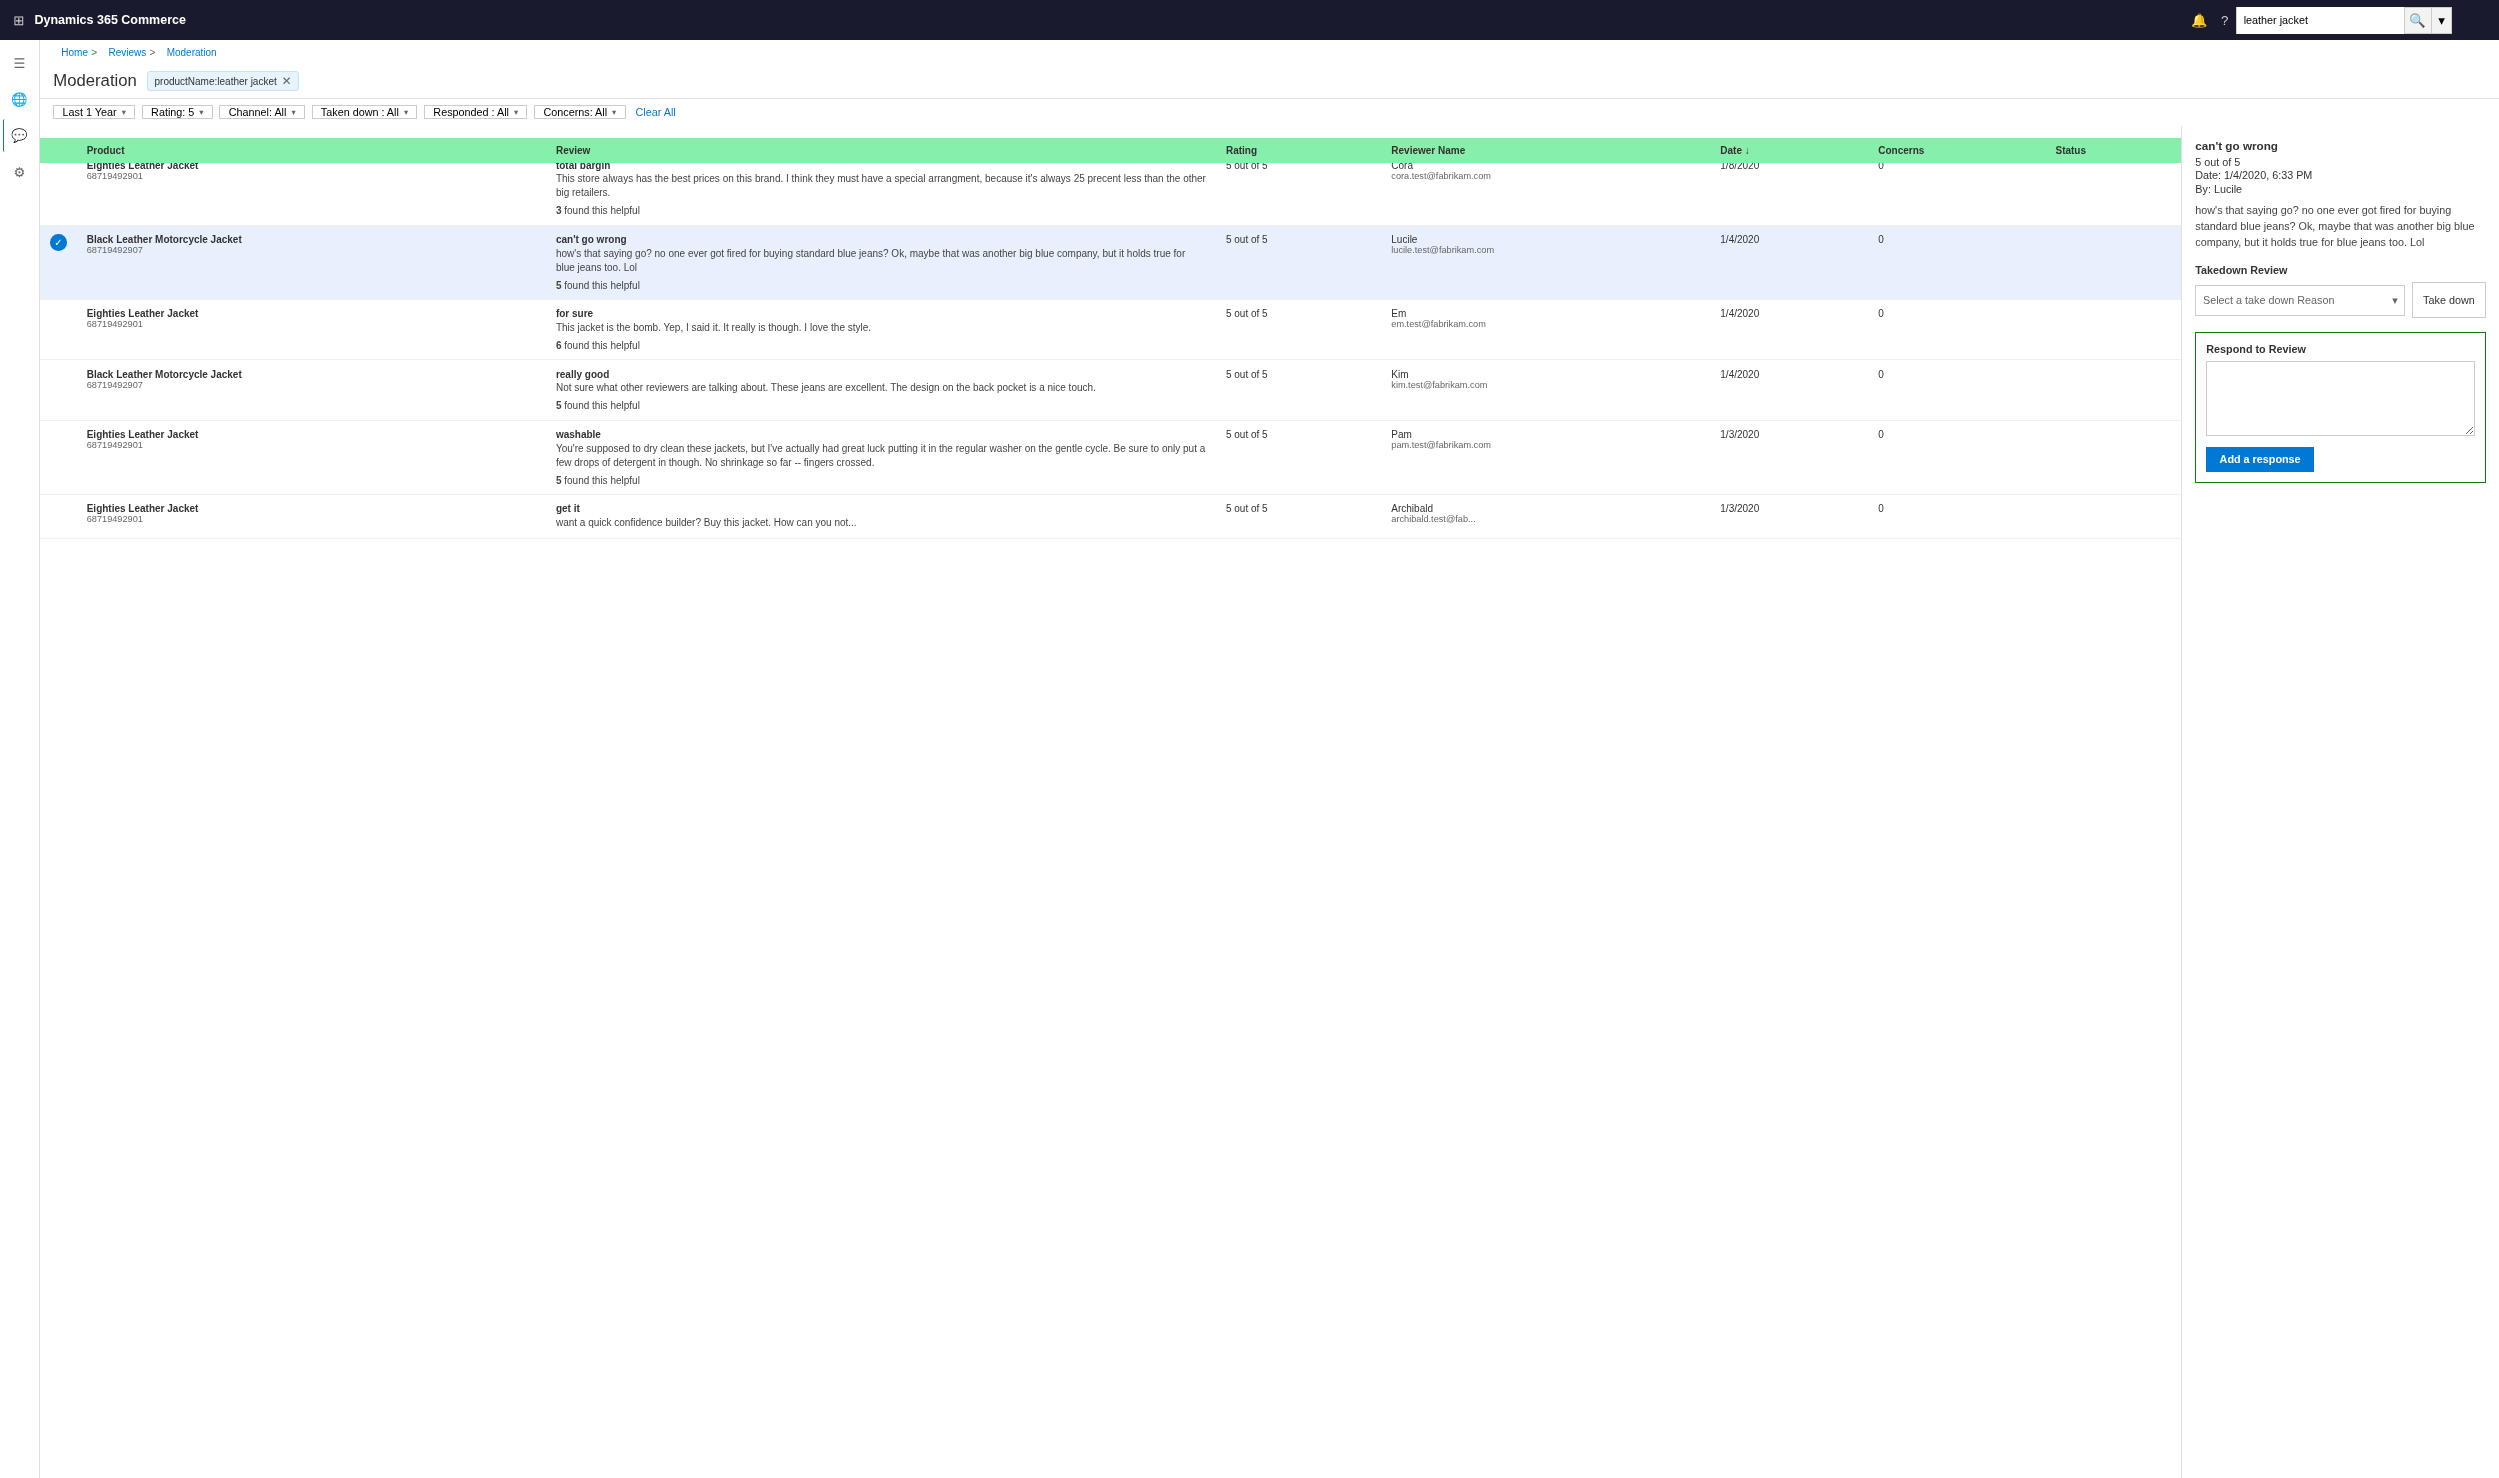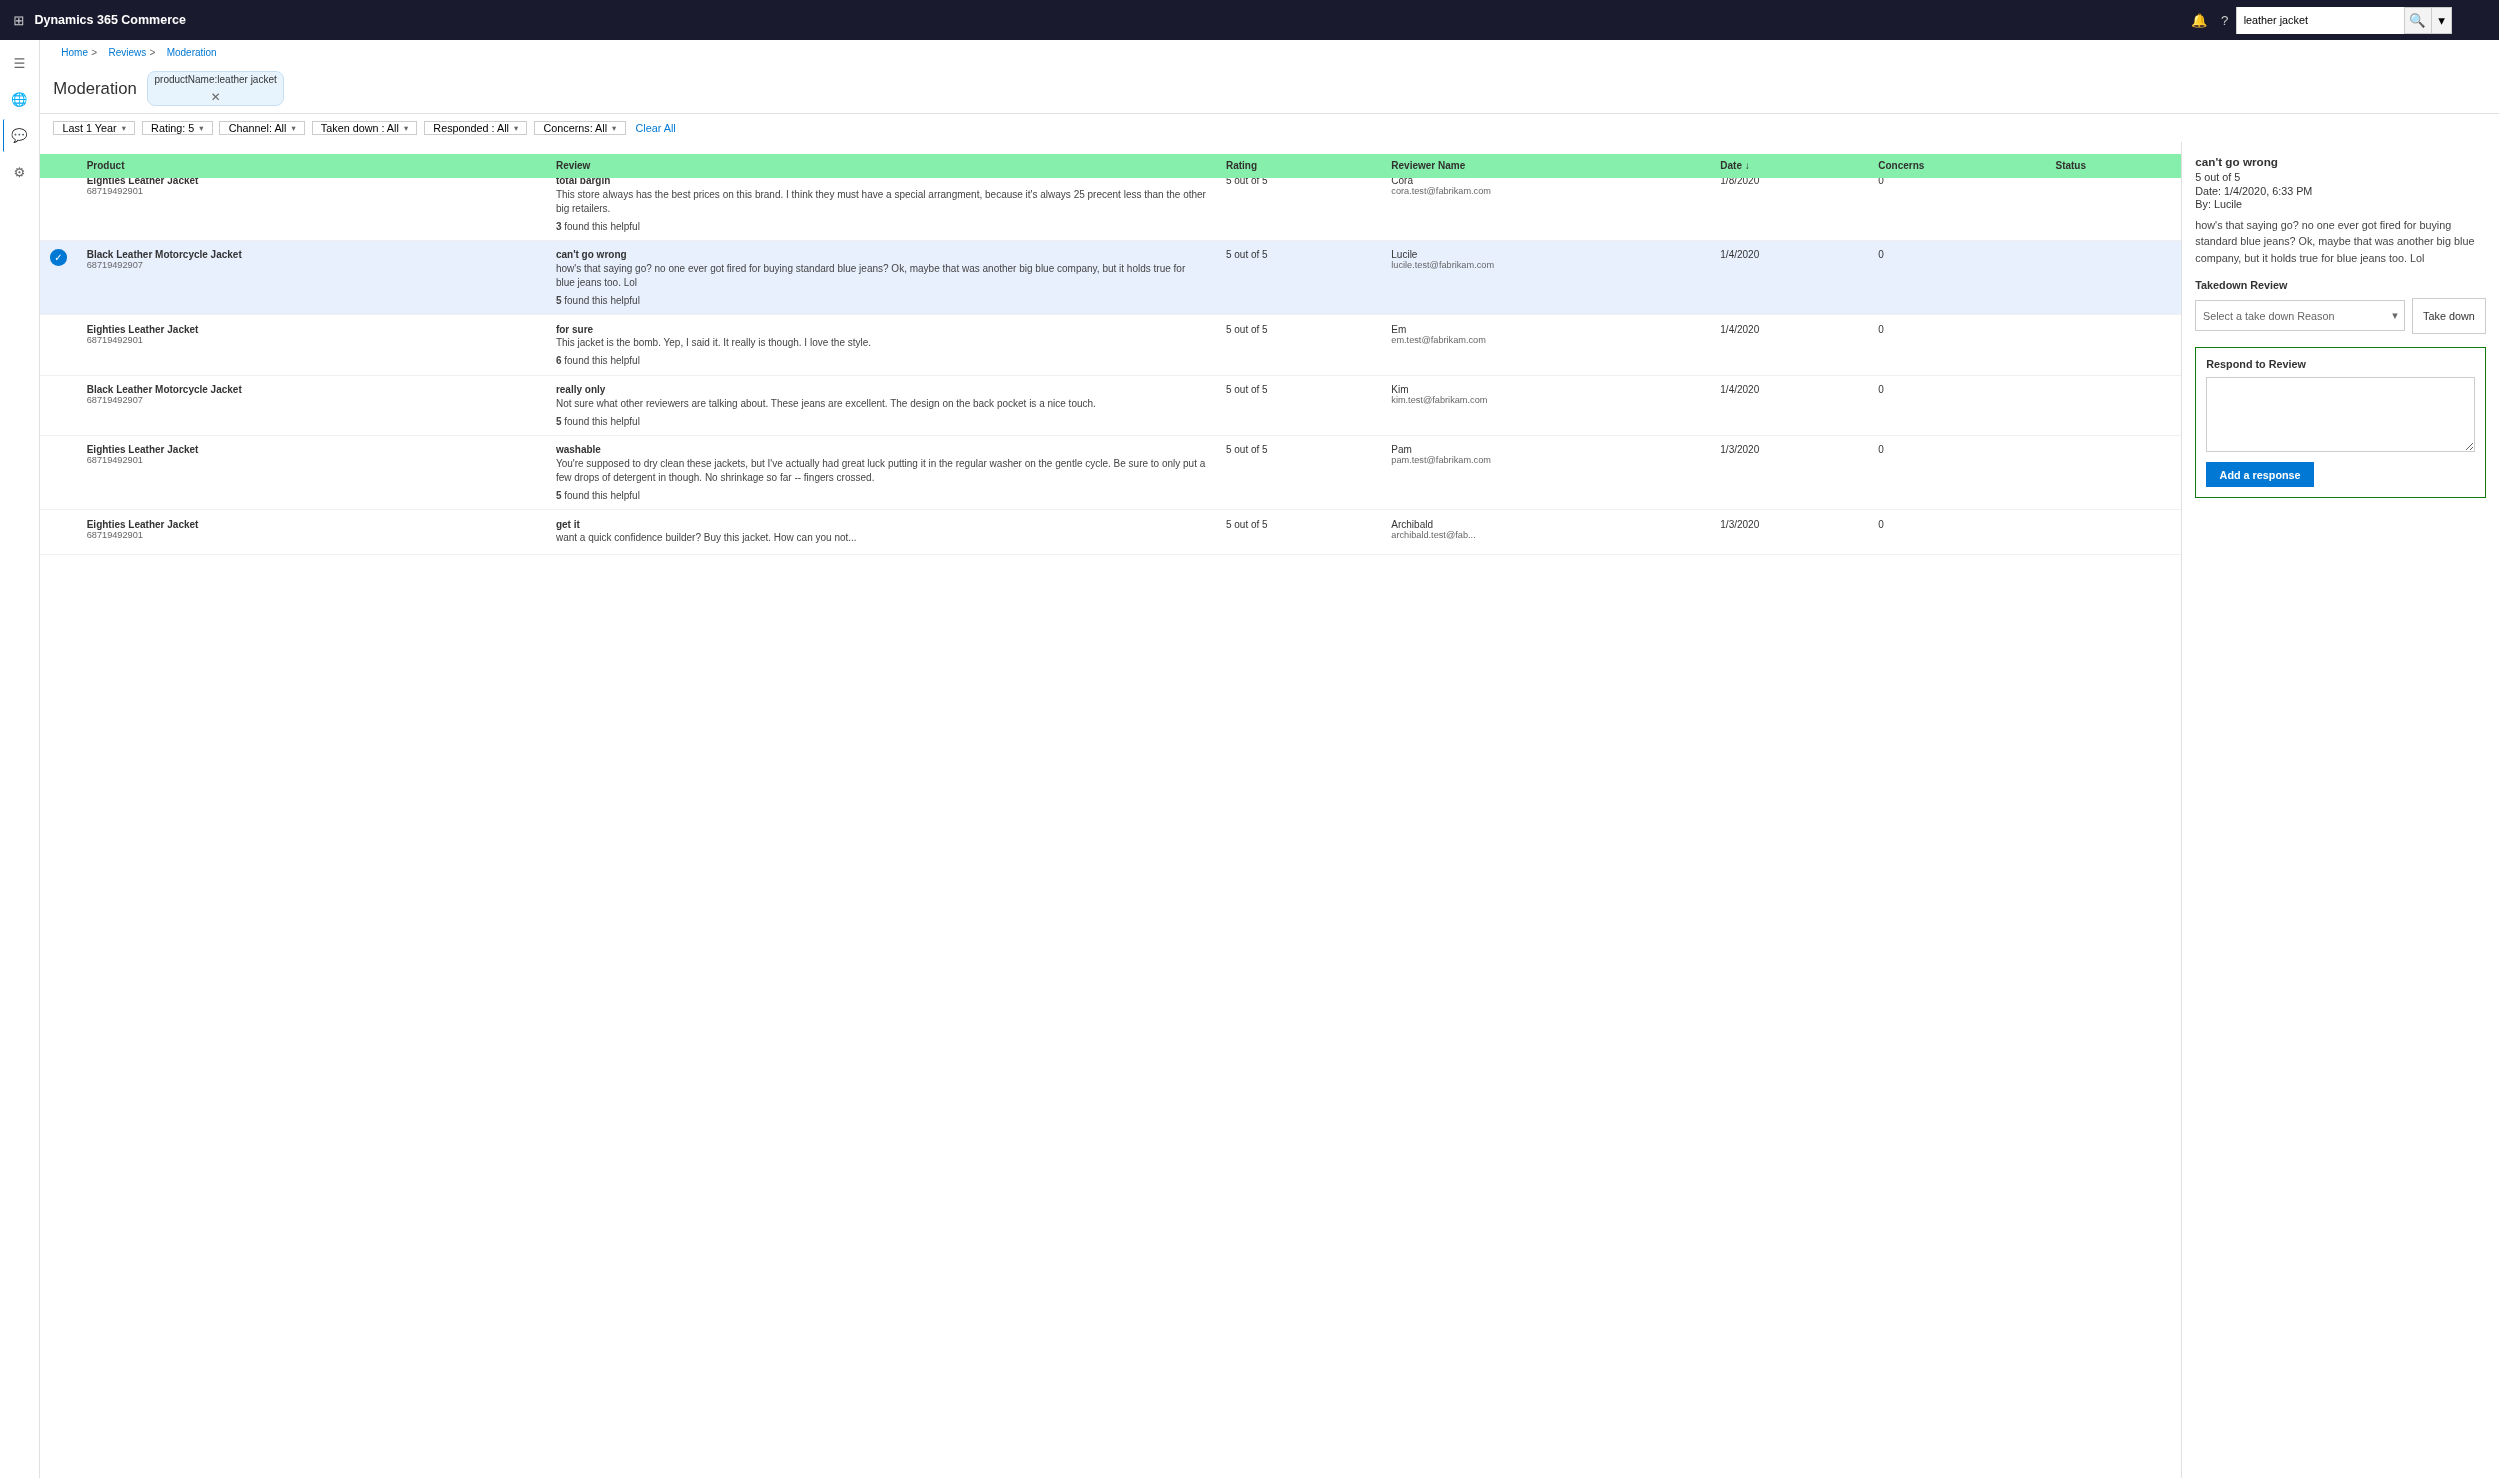--- a/index.html
+++ b/index.html
@@ -92,8 +92,8 @@
     .filter-tag {
       display: flex; align-items: center;
       background: #e8f4fd; border: 0.8px solid #c8e0f4;
-      padding: 1.7px 6.7px; border-radius: 8px;
-      font-size: 10px; gap: 5px; flex-direction: column;
+      padding: 1.7px 6.7px; border-radius: 3px;
+      font-size: 10px; gap: 5px;
     }
     .filter-tag .close-x { cursor: pointer; color: #666; font-size: 11.7px; }
 

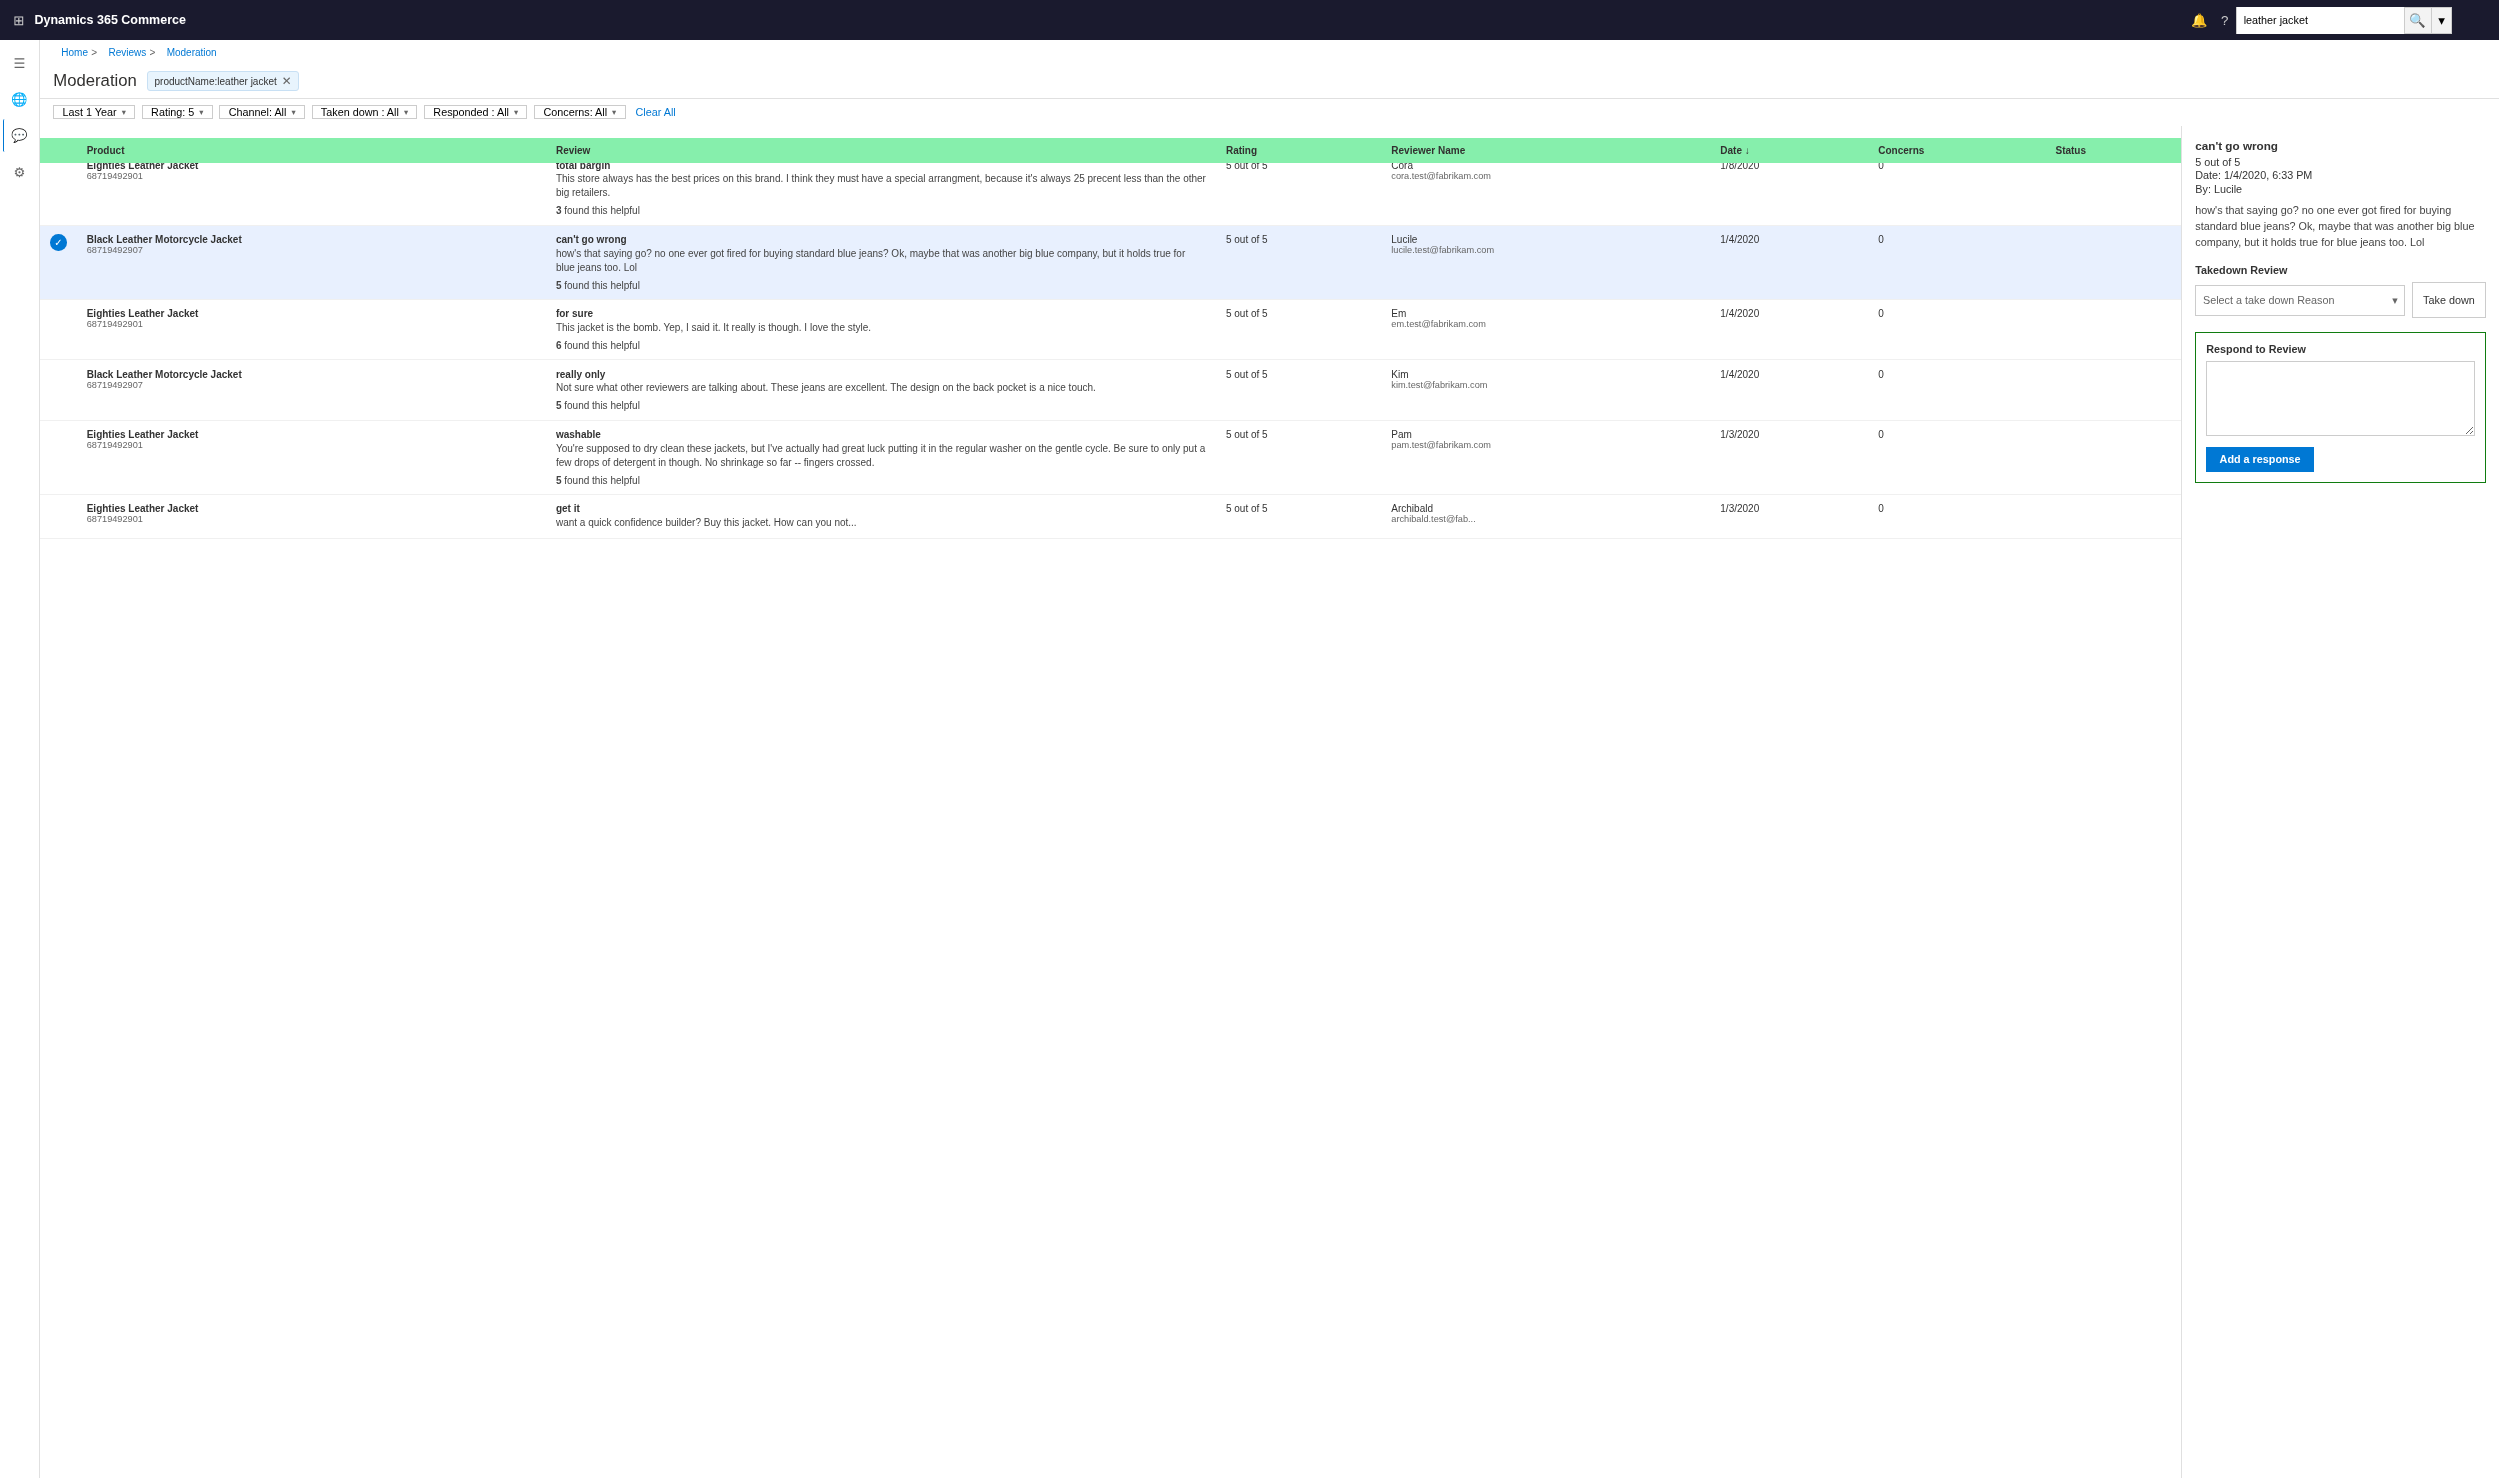--- a/index.html
+++ b/index.html
@@ -373,7 +373,7 @@
                   <div class="product-id">68719492907</div>
                 </td>
                 <td style="max-width: 250px;">
-                  <div class="review-title">really only</div>
+                  <div class="review-title">really good</div>
                   <div class="review-text">Not sure what other reviewers are talking about. These jeans are excellent. The design on the back pocket is a nice touch.</div>
                   <div class="helpful-text"><strong>5</strong> found this helpful</div>
                 </td>

